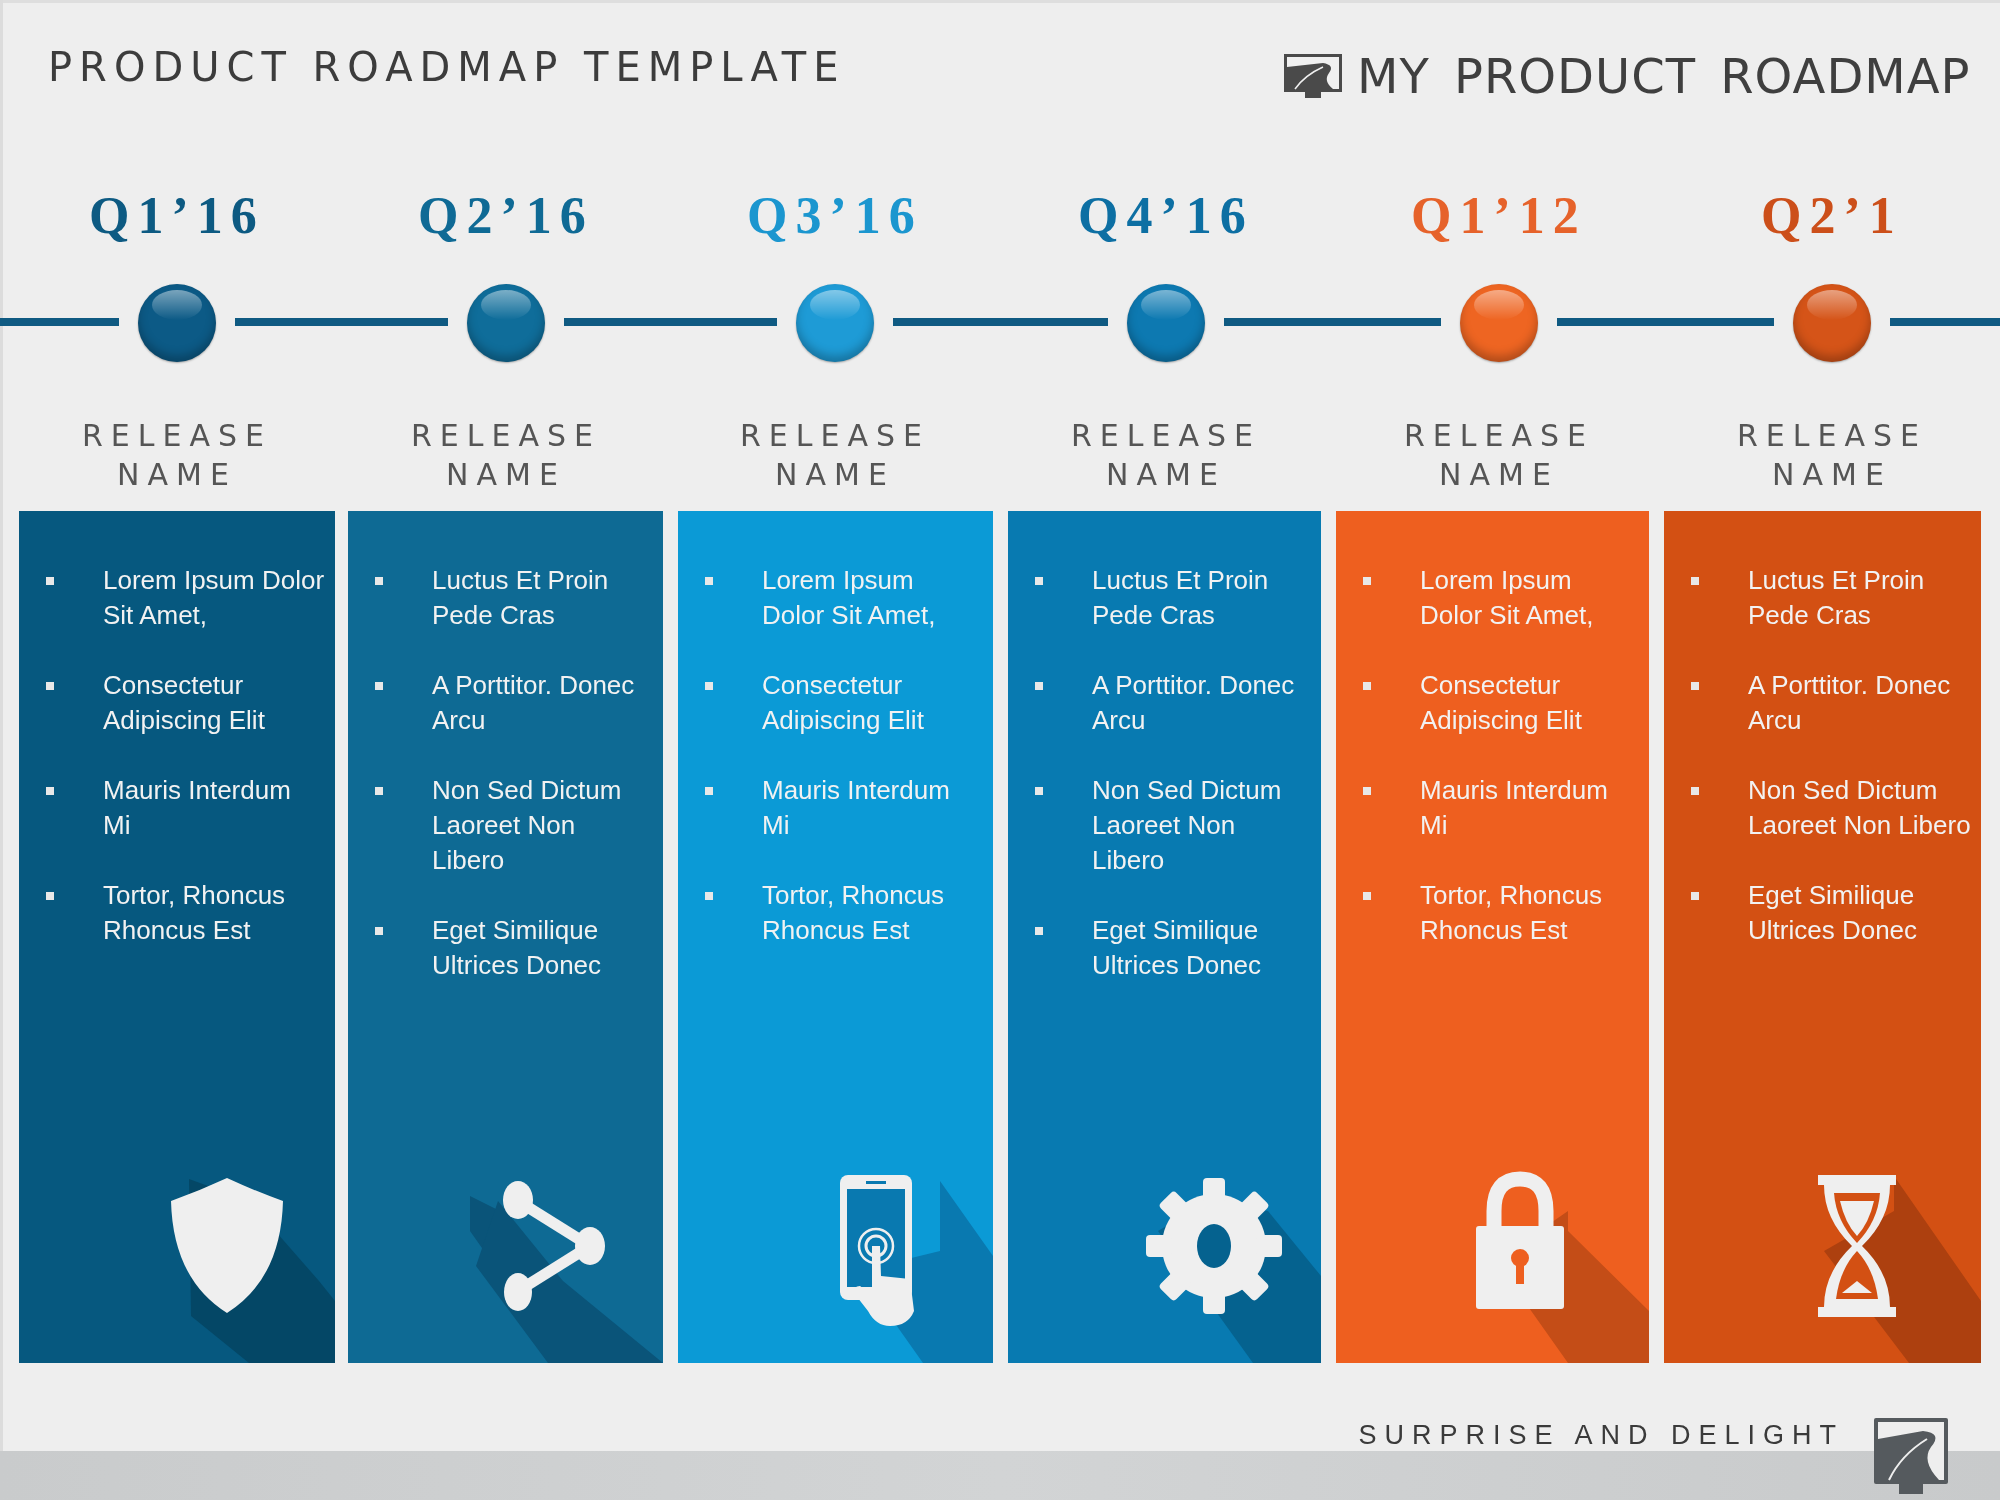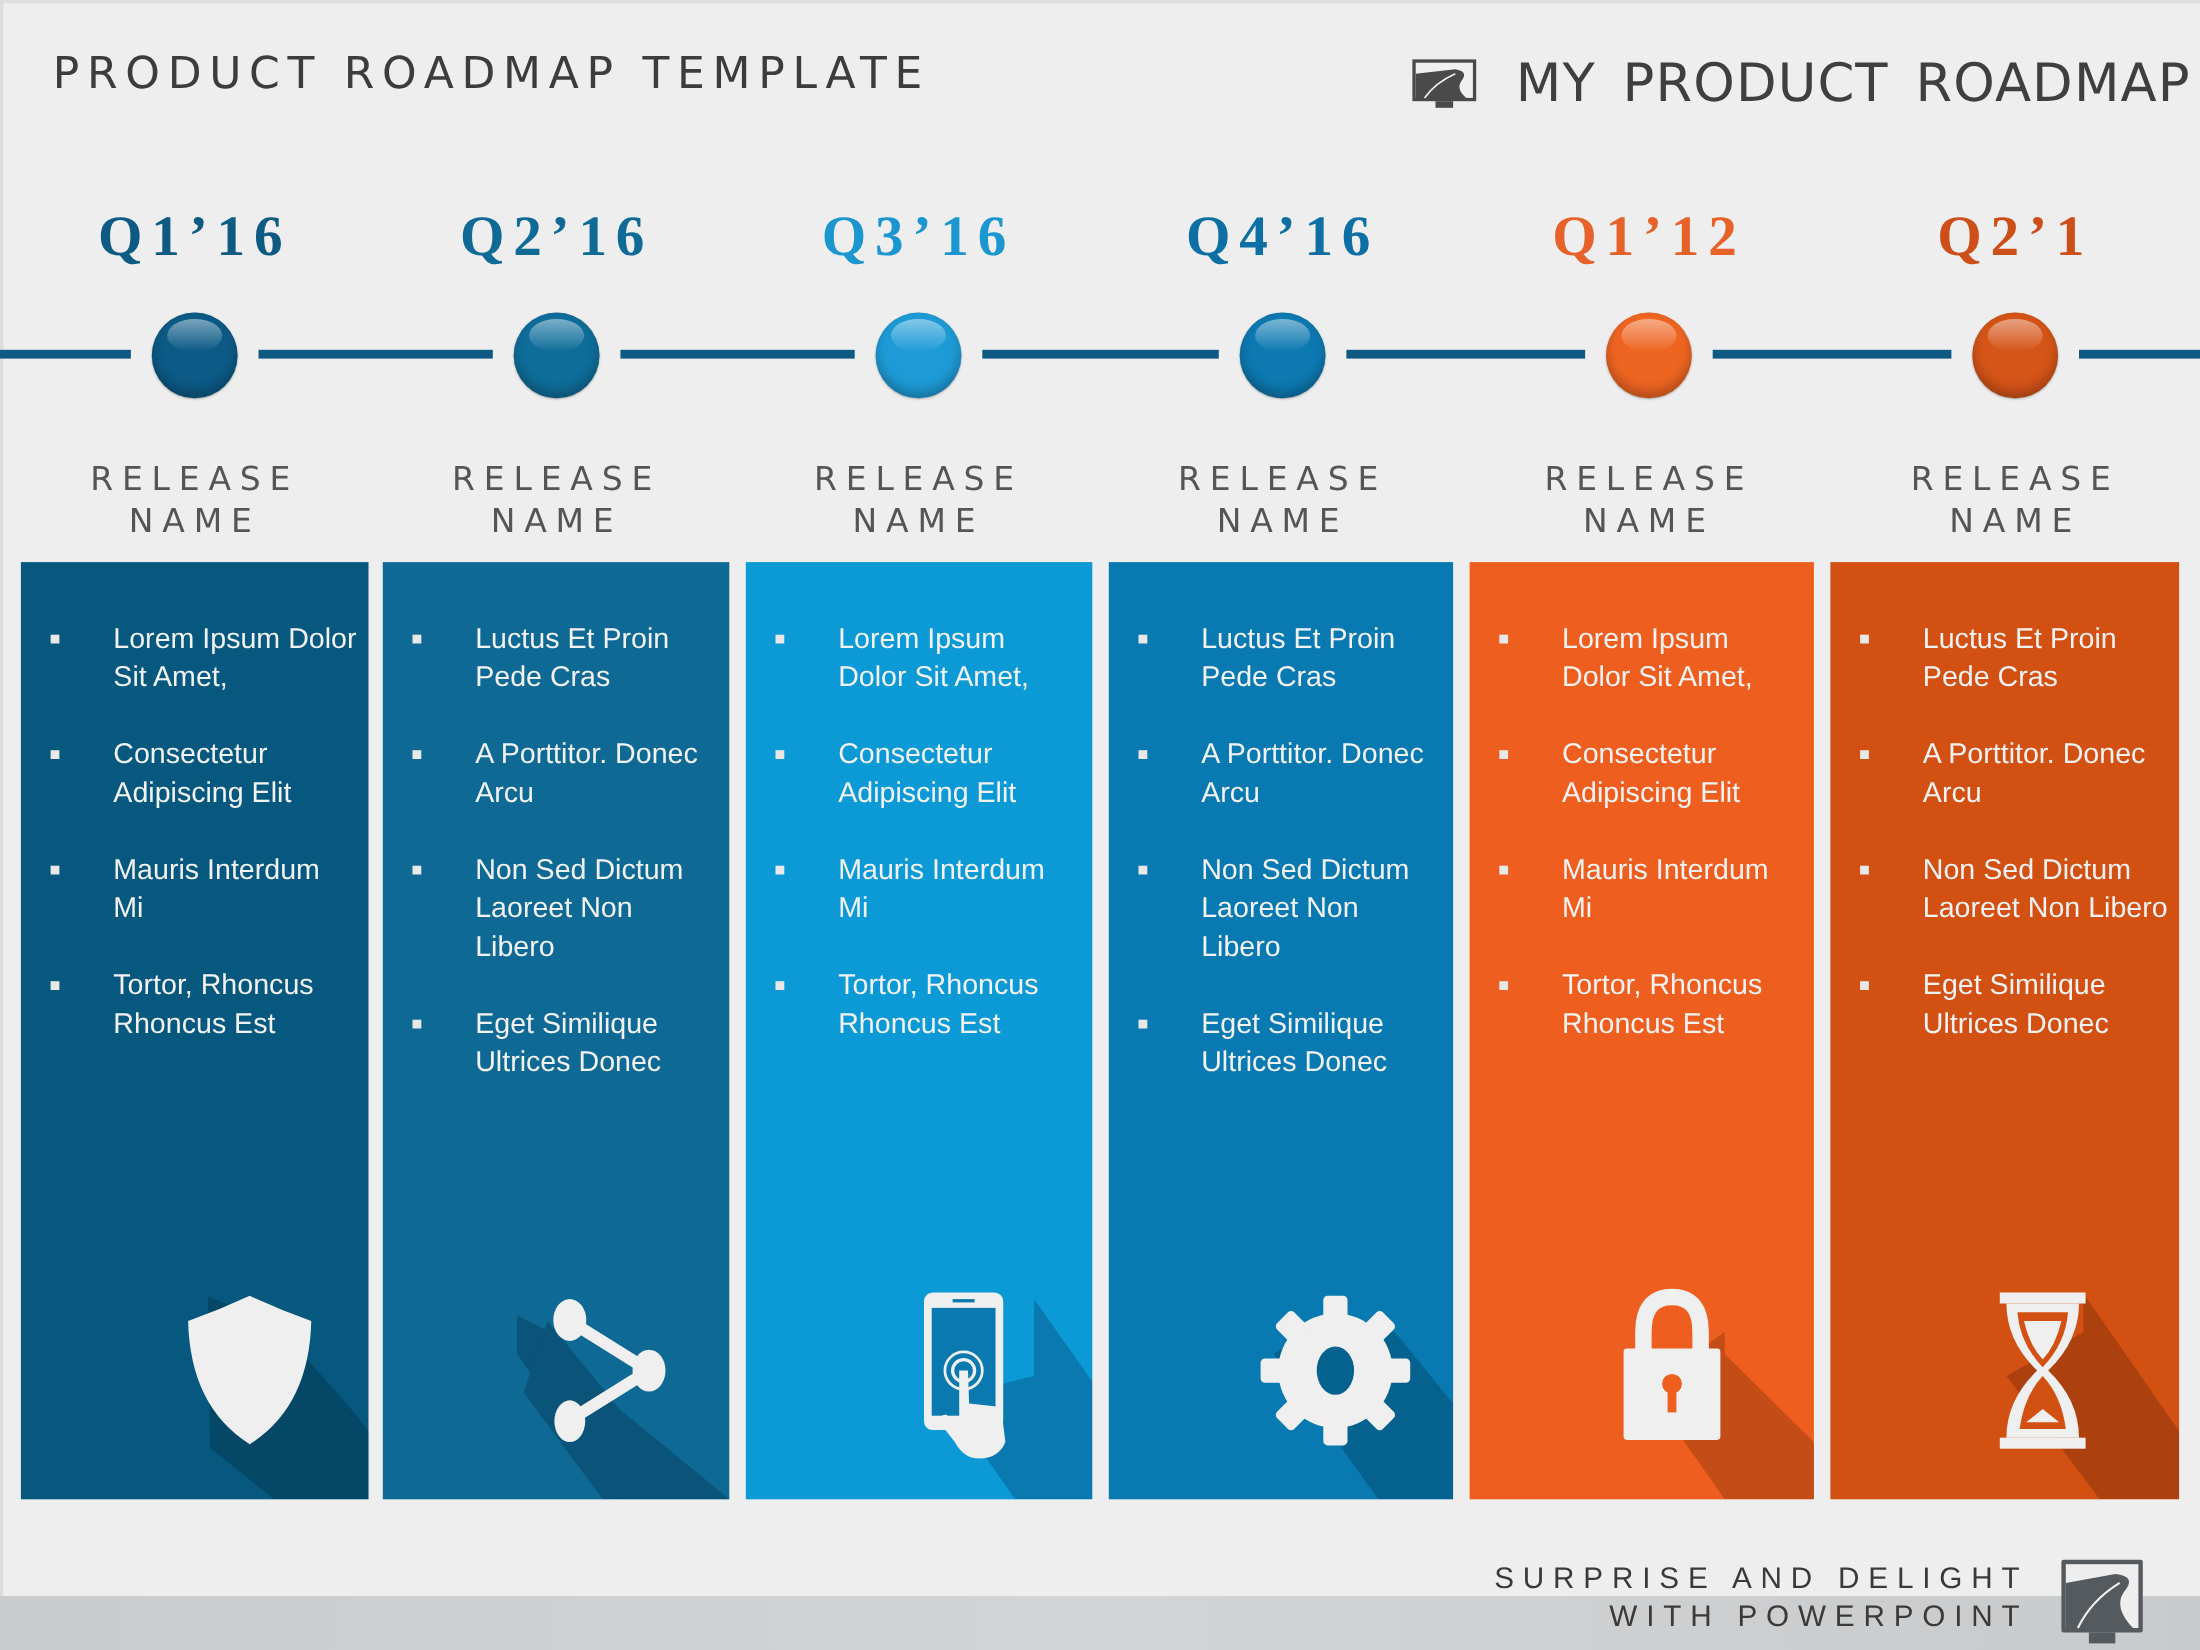--- a/index.html
+++ b/index.html
@@ -17,7 +17,7 @@
     font-family:"DejaVu Sans", sans-serif; font-weight:normal;
     white-space:nowrap;
   }
-  .brand { position:absolute; left:1283px; top:48px; display:flex; align-items:center;gap:21px; }
+  .brand { position:absolute; left:1283px; top:48px; display:flex; align-items:center; }
   .brand-logo { width:60px; height:46px; margin-right:14px; }
   .brand-text {
     font-size:48px; color:#3f3f3f; font-family:"DejaVu Sans", sans-serif;

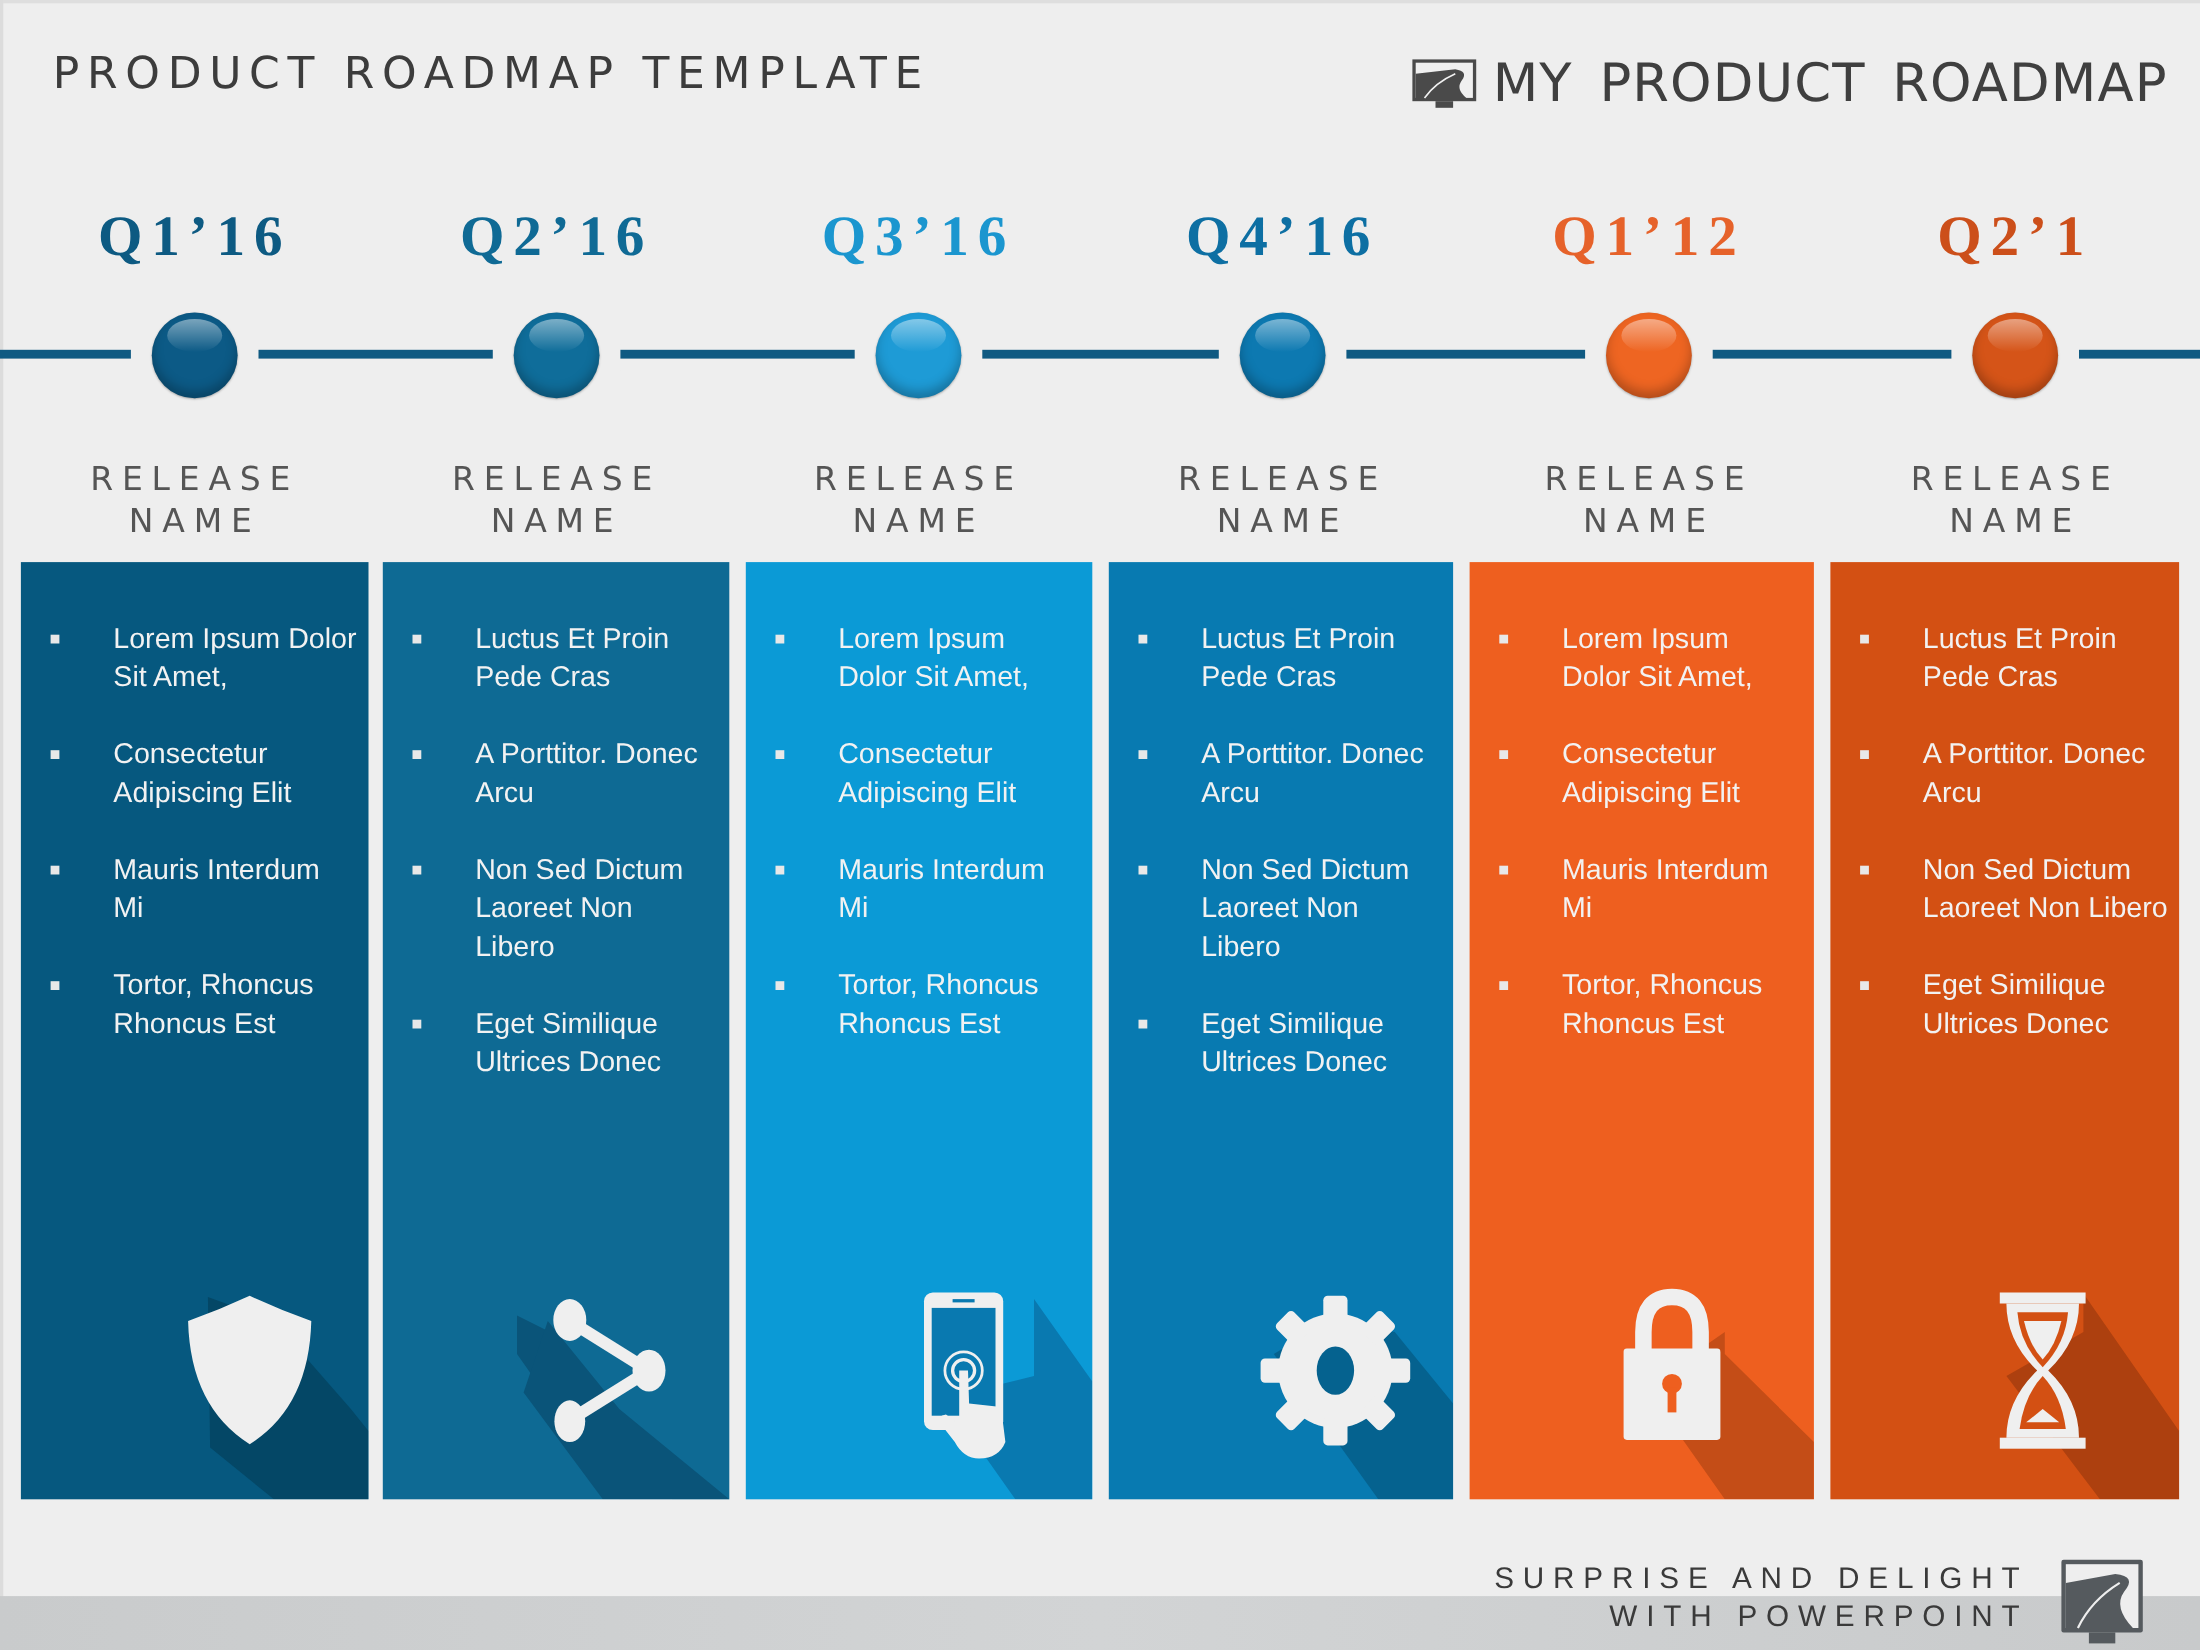--- a/index.html
+++ b/index.html
@@ -276,7 +276,6 @@
 <div class="footer-band"></div>
 <div class="tagline">
   <div>SURPRISE AND DELIGHT</div>
-  <div>WITH POWERPOINT</div>
 </div>
 <svg class="footer-logo" viewBox="0 0 76 80">
   <rect x="1" y="1" width="74" height="66" rx="2" fill="#555a5e"></rect>

